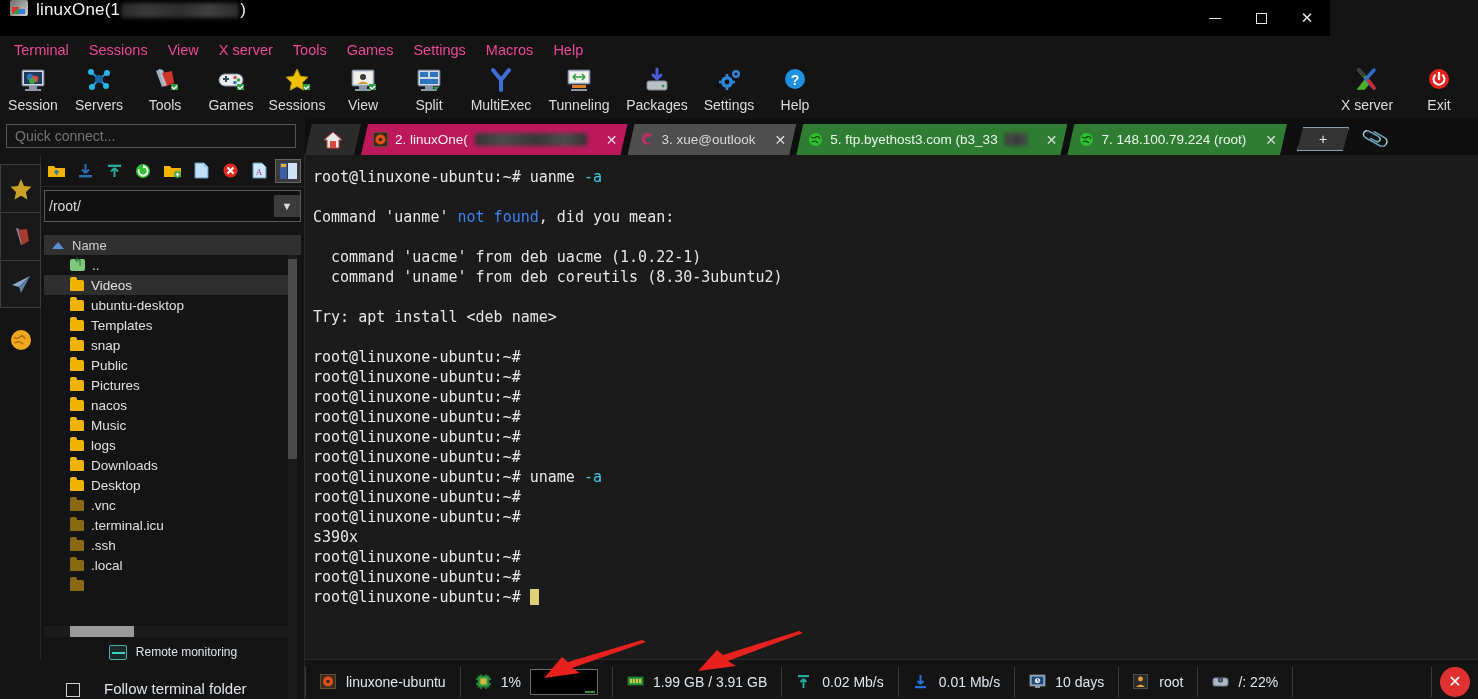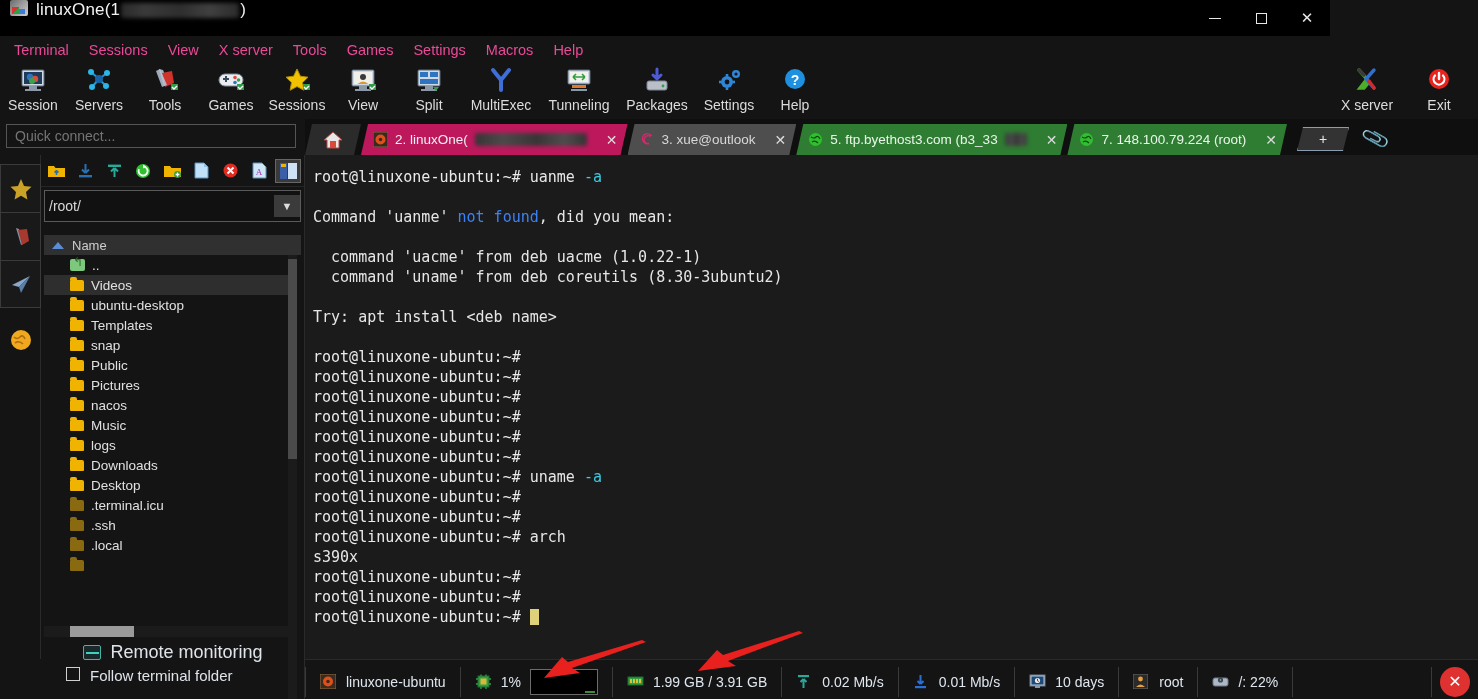--- a/index.html
+++ b/index.html
@@ -578,6 +578,10 @@
         </div>
       <div class="frow">
           <span class="folder dim"></span>
+          <span>.vnc</span>
+        </div>
+      <div class="frow">
+          <span class="folder dim"></span>
           <span>.terminal.icu</span>
         </div>
       <div class="frow">

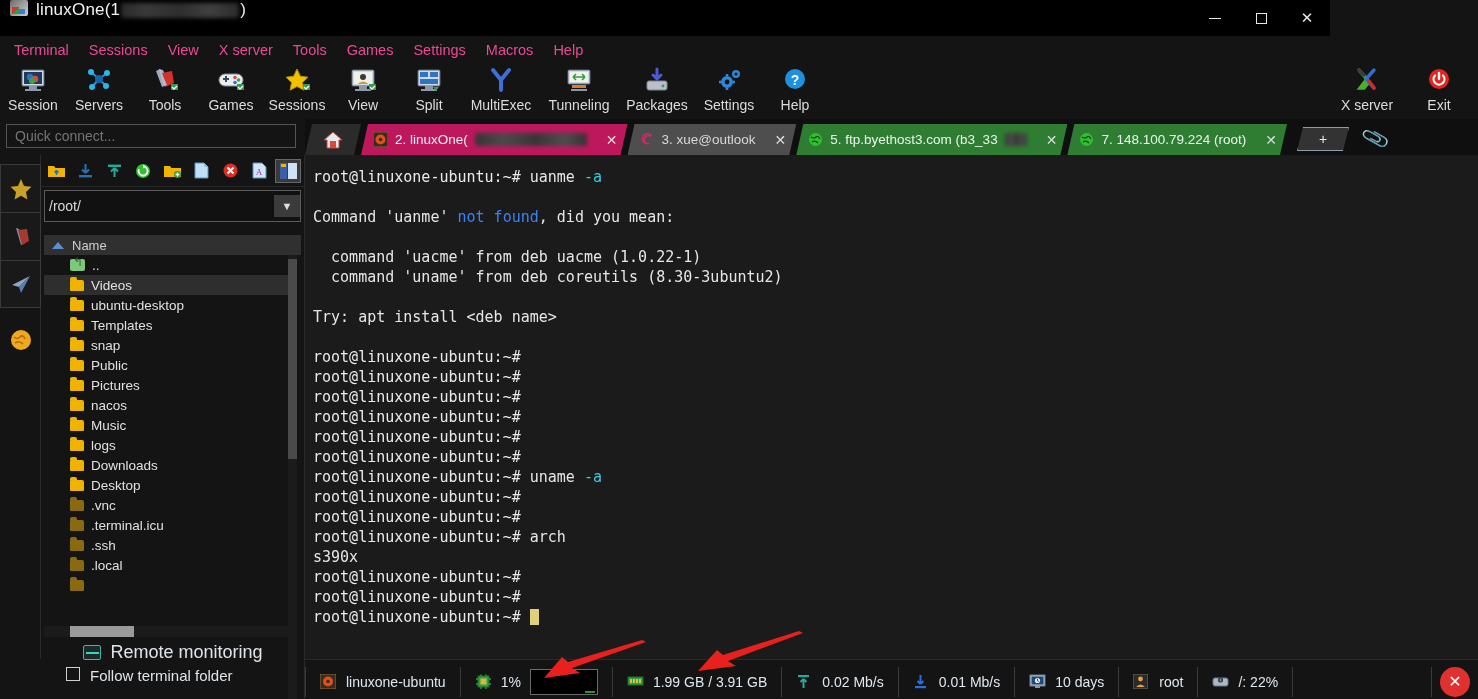--- a/index.html
+++ b/index.html
@@ -635,7 +635,6 @@
       <div class="ln"><span class="c-prompt">root@linuxone-ubuntu:~# </span><span class="c-white">uname </span><span class="c-cyan">-a</span></div>
       <div class="ln"><span class="c-prompt">root@linuxone-ubuntu:~#</span></div>
       <div class="ln"><span class="c-prompt">root@linuxone-ubuntu:~#</span></div>
-      <div class="ln"><span class="c-prompt">root@linuxone-ubuntu:~# </span><span class="c-white">arch</span></div>
       <div class="ln"><span class="c-white">s390x</span></div>
       <div class="ln"><span class="c-prompt">root@linuxone-ubuntu:~#</span></div>
       <div class="ln"><span class="c-prompt">root@linuxone-ubuntu:~#</span></div>

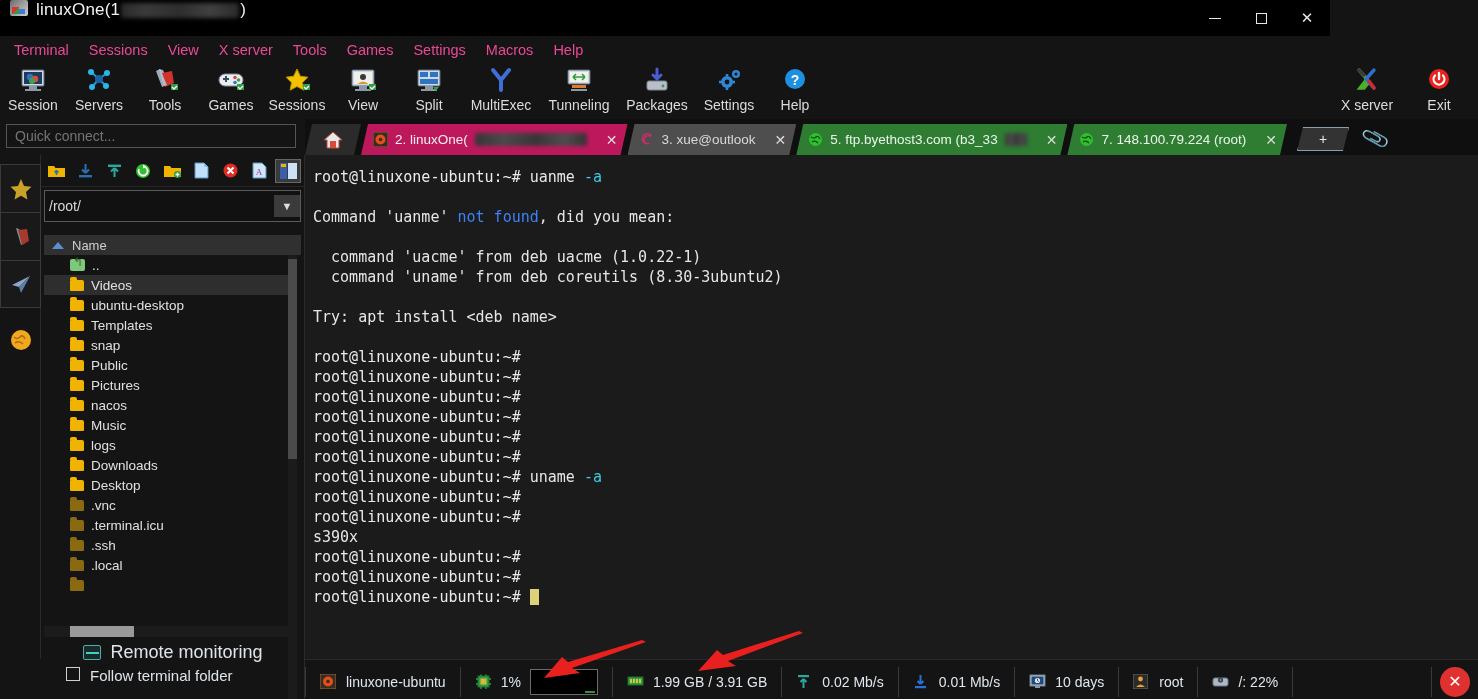--- a/index.html
+++ b/index.html
@@ -104,7 +104,7 @@
   .hscroll .thumb { position:absolute; left:26px; top:0; width:64px; height:11px; background:#9a9a9a; }
   .sftp-foot { position:absolute; left:3px; bottom:2px; width:258px; height:60px; }
   .rm-row { display:flex; align-items:center; justify-content:center; gap:9px; height:30px;
-     color:#dfe4ea; font-size:18px; }
+     color:#dfe4ea; font-size:12px; }
   .rm-ico { width:18px; height:15px; border:1px solid #49b0a8; border-radius:2px; background:#1a2a2a;
      position:relative; }
   .rm-ico:after{ content:""; position:absolute; left:2px; top:6px; width:13px; height:2px; background:#3fd0c0;}

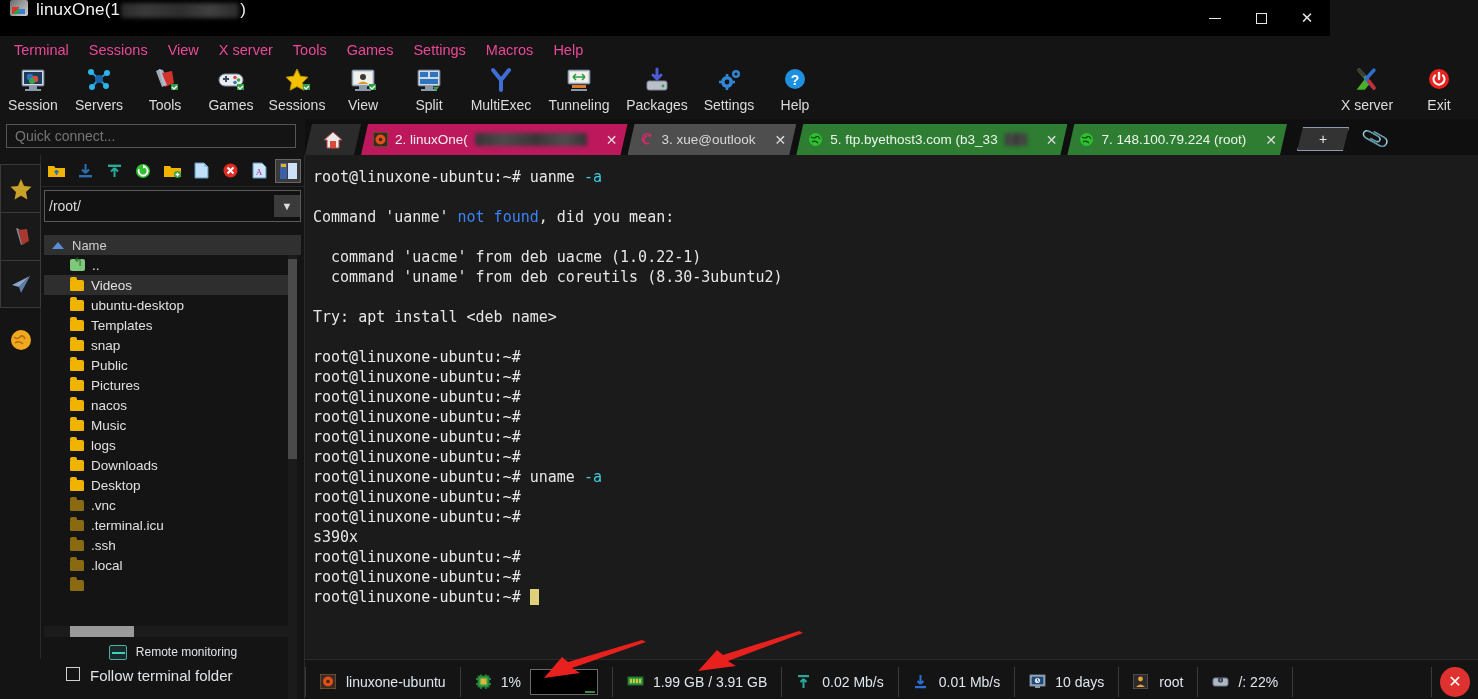--- a/index.html
+++ b/index.html
@@ -108,7 +108,7 @@
   .rm-ico { width:18px; height:15px; border:1px solid #49b0a8; border-radius:2px; background:#1a2a2a;
      position:relative; }
   .rm-ico:after{ content:""; position:absolute; left:2px; top:6px; width:13px; height:2px; background:#3fd0c0;}
-  .ft-row { display:flex; align-items:flex-start; gap:10px; padding-left:22px; height:30px;
+  .ft-row { display:flex; align-items:flex-end; gap:24px; padding-left:22px; height:30px;
      color:#dfe4ea; font-size:15px; }
   .cbx { width:14px; height:14px; border:1px solid #cfcfcf; background:#141414; }
 

